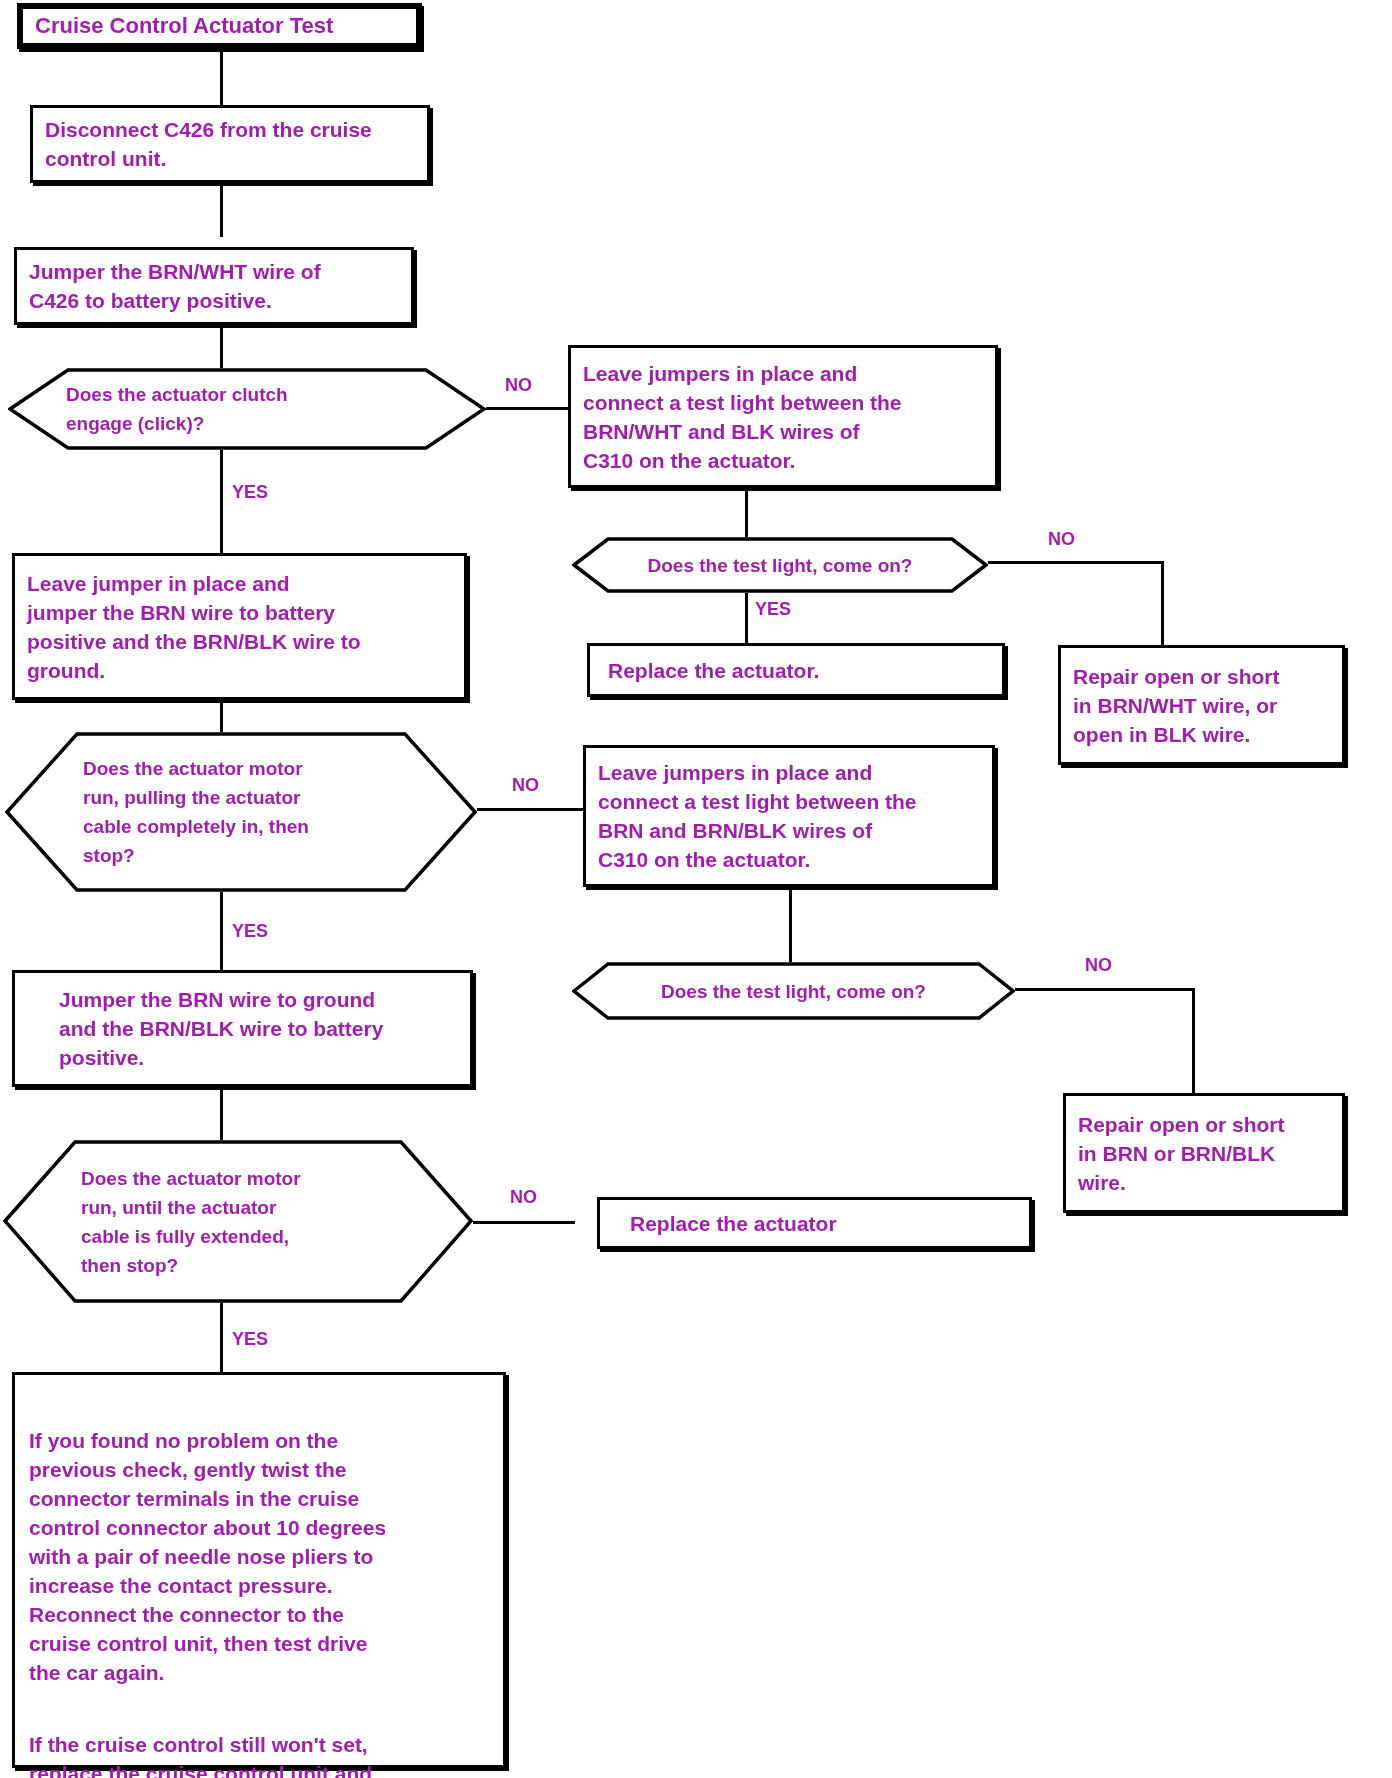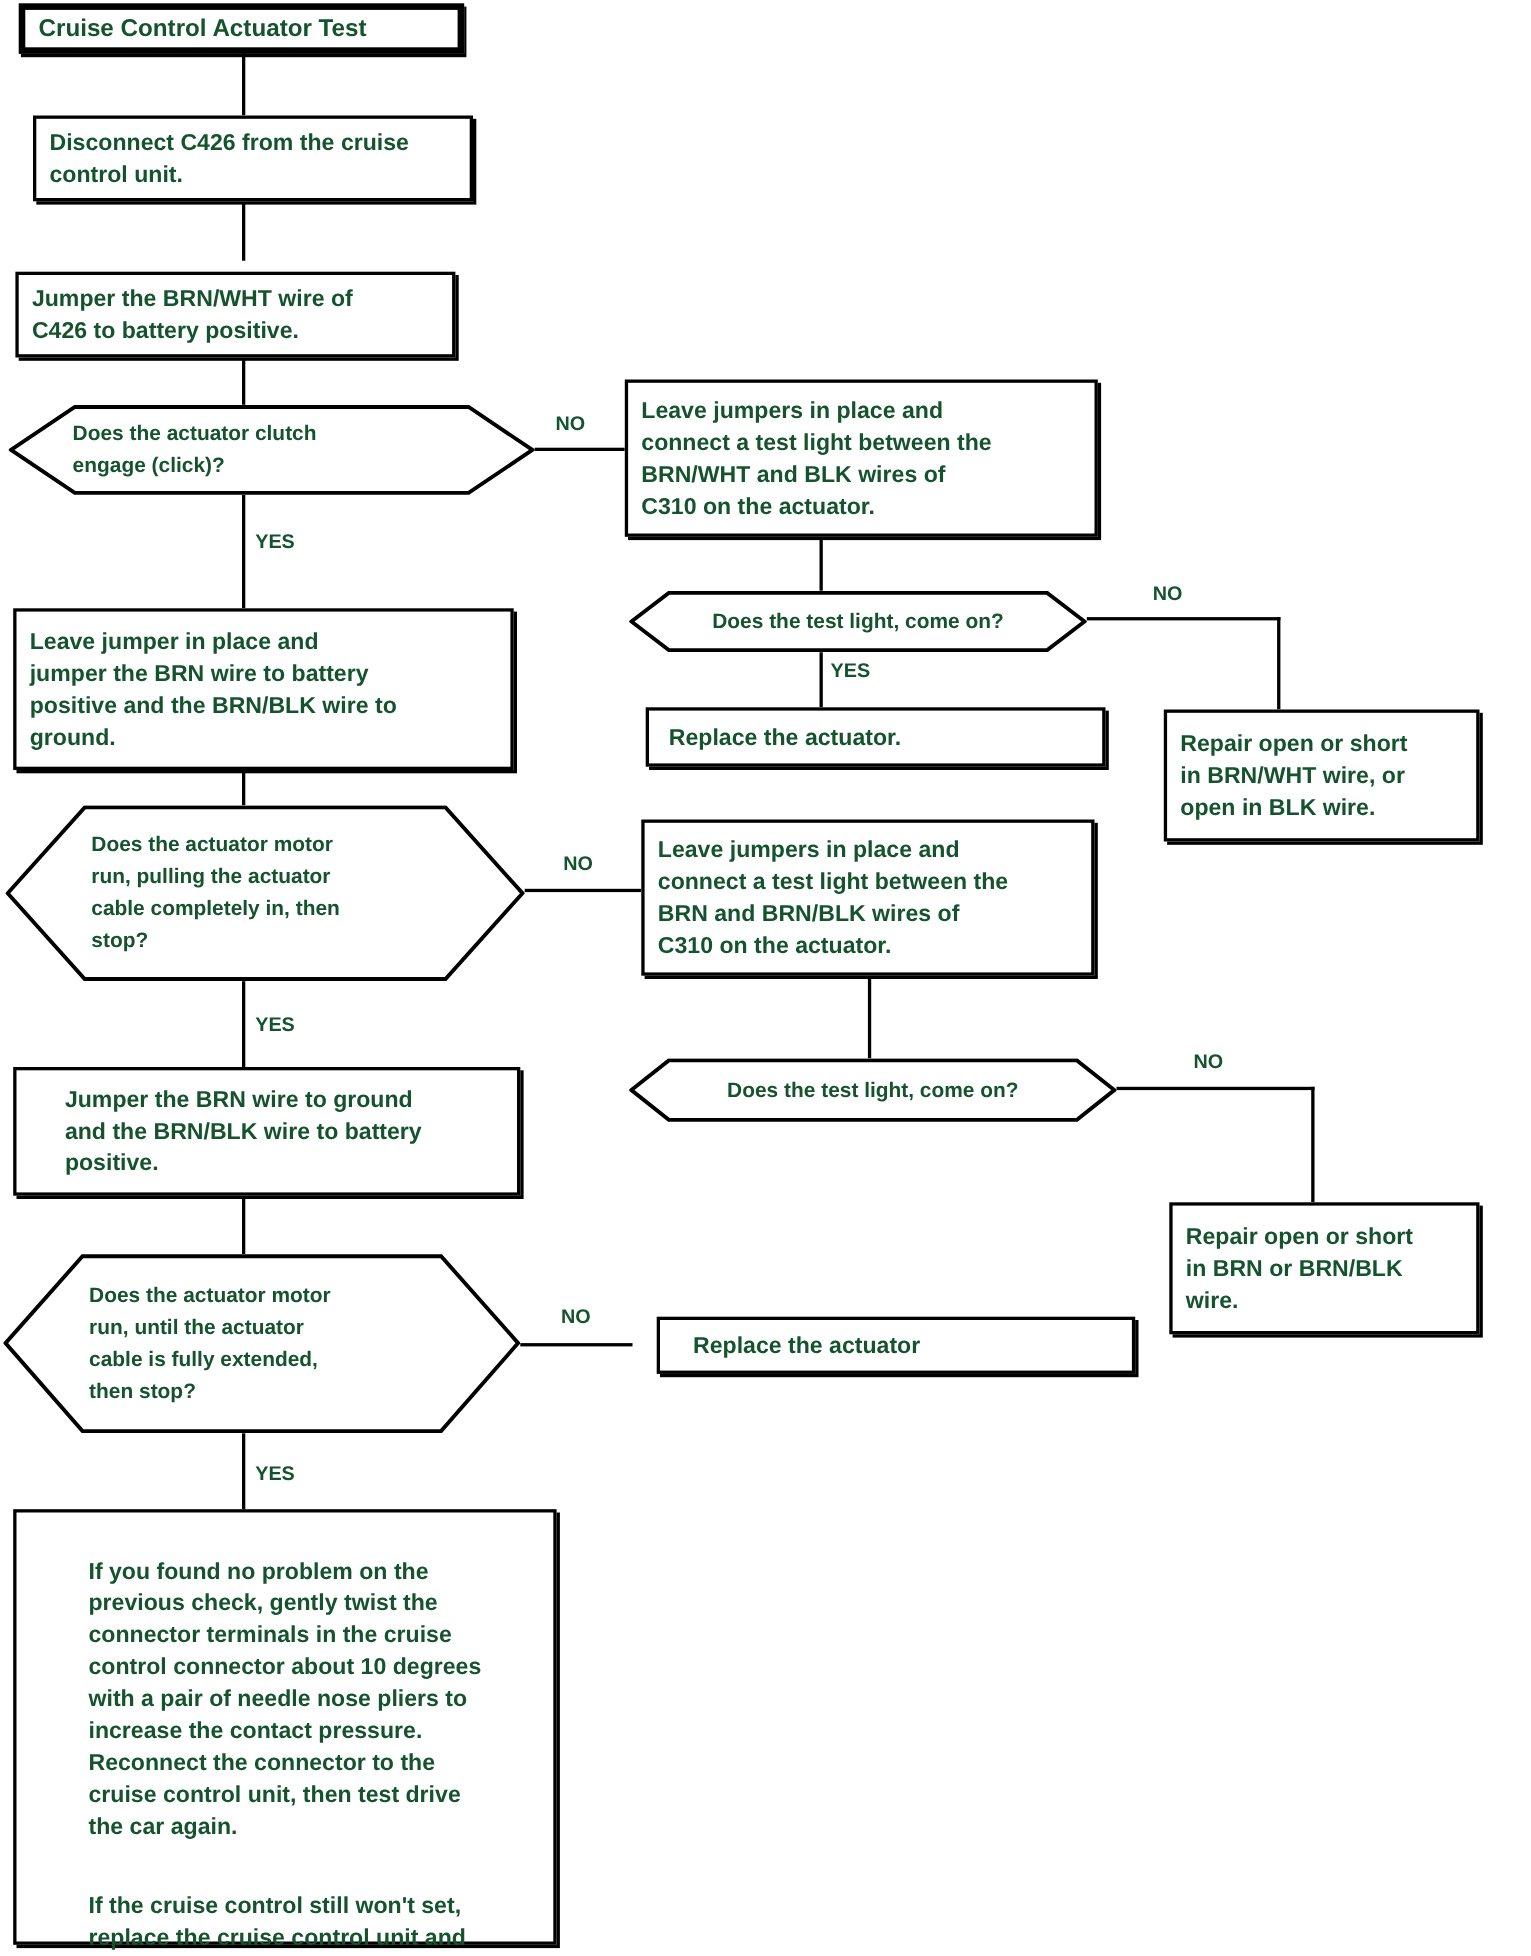--- a/index.html
+++ b/index.html
@@ -5,7 +5,7 @@
   html,body{margin:0;padding:0;background:#fff;}
   #canvas{
     position:relative;width:1372px;height:1778px;background:#fff;overflow:hidden;
-    font-family:"Liberation Sans","DejaVu Sans",sans-serif;color:#14532d;
+    font-family:"Liberation Sans","DejaVu Sans",sans-serif;color:#a21caf;
   }
   .box{
     position:absolute;box-sizing:border-box;border:3px solid #000;background:#fff;

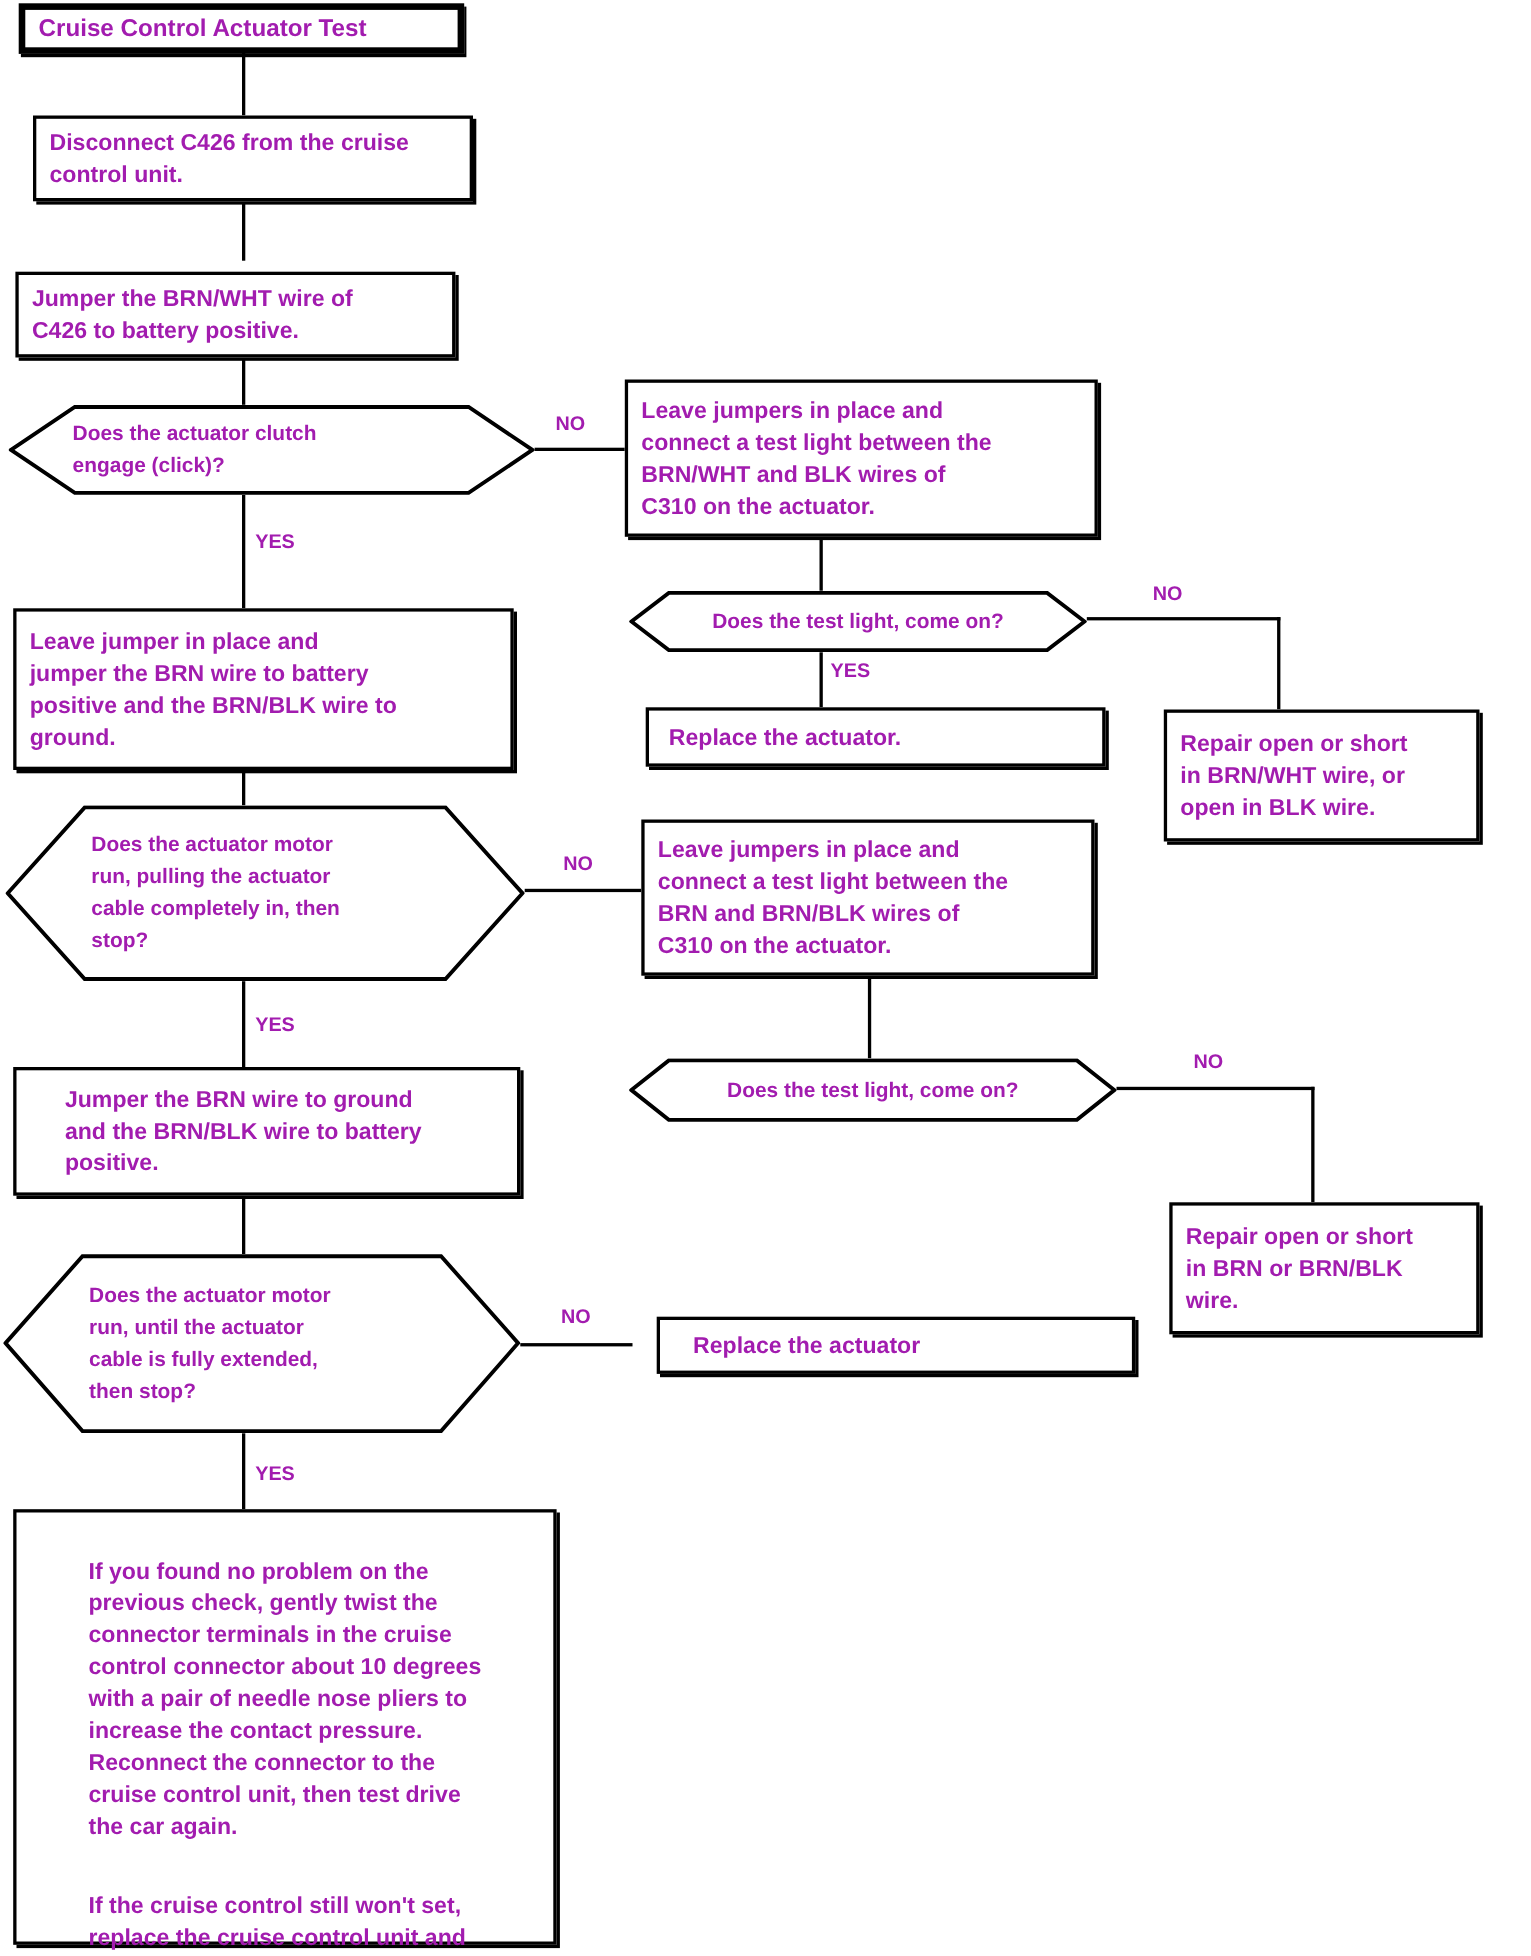--- a/index.html
+++ b/index.html
@@ -150,7 +150,7 @@
 
   <div class="box" style="left:575px;top:1197px;width:435px;height:52px;padding-left:30px;margin-left:22px;">Replace the actuator</div>
 
-  <div class="box" style="left:12px;top:1372px;width:494px;height:396px;align-items:flex-start;padding:10px 14px;justify-content:center;">
+  <div class="box" style="left:12px;top:1372px;width:494px;height:396px;align-items:flex-start;padding:22px 14px;">
     <div class="final-inner">
       <div class="para">If you found no problem on the
 previous check, gently twist the

